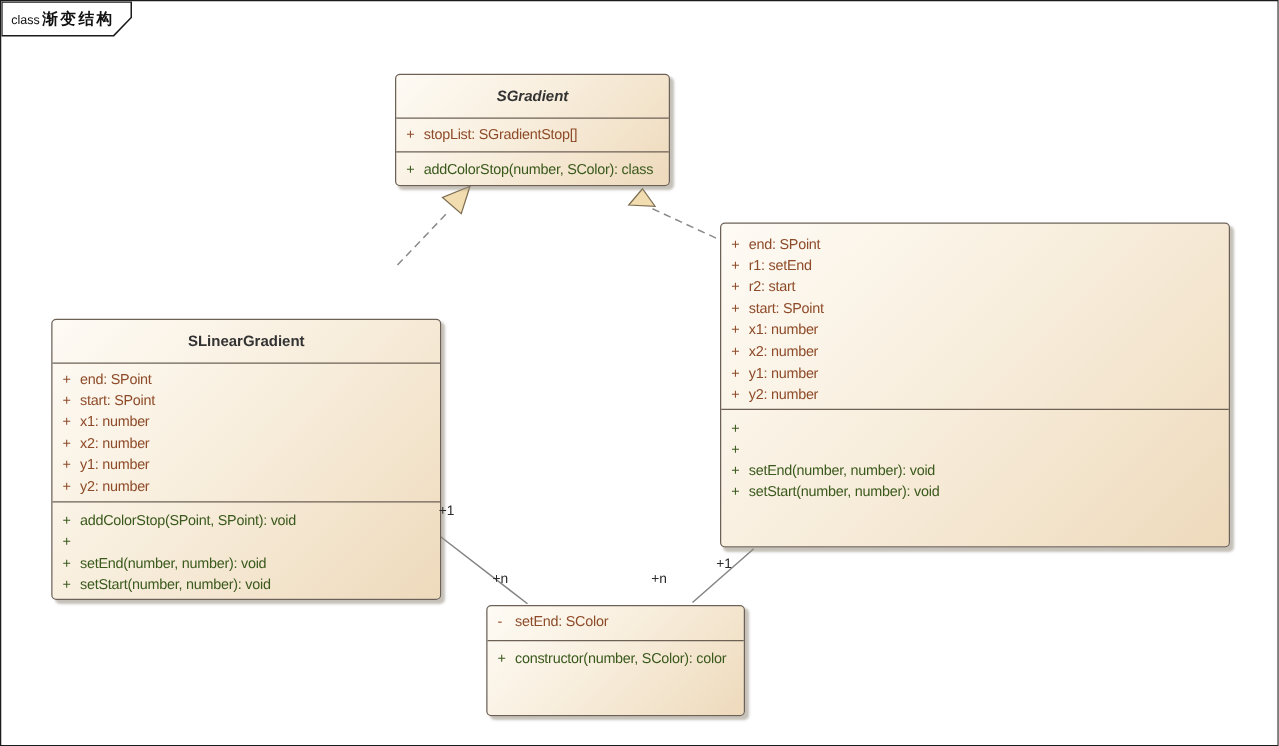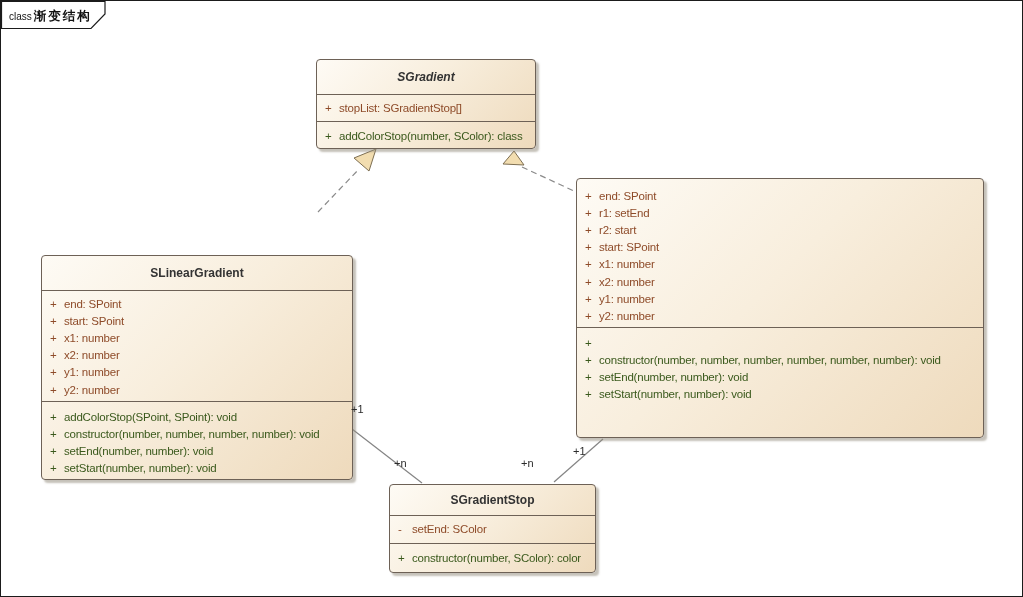--- a/index.html
+++ b/index.html
@@ -199,7 +199,6 @@
       </div>
       <div class="row meth">
         <span class="vis">+</span>
-        <span>constructor(number, number, number, number, number, number): void</span>
       </div>
       <div class="row meth">
         <span class="vis">+</span>

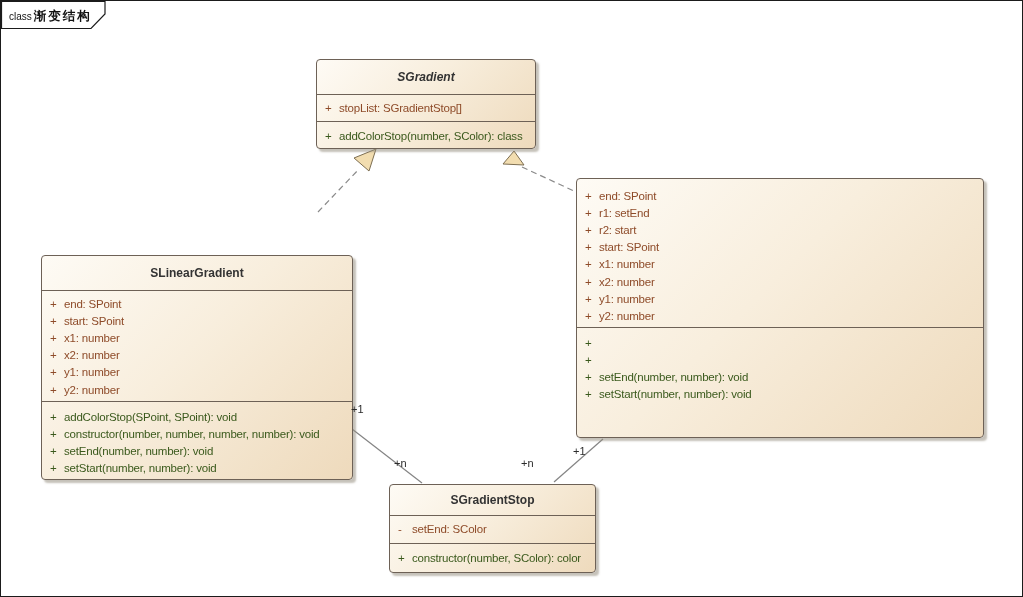--- a/index.html
+++ b/index.html
@@ -145,7 +145,6 @@
       </div>
       <div class="row meth">
         <span class="vis">+</span>
-        <span>constructor(number, number, number, number): void</span>
       </div>
       <div class="row meth">
         <span class="vis">+</span>

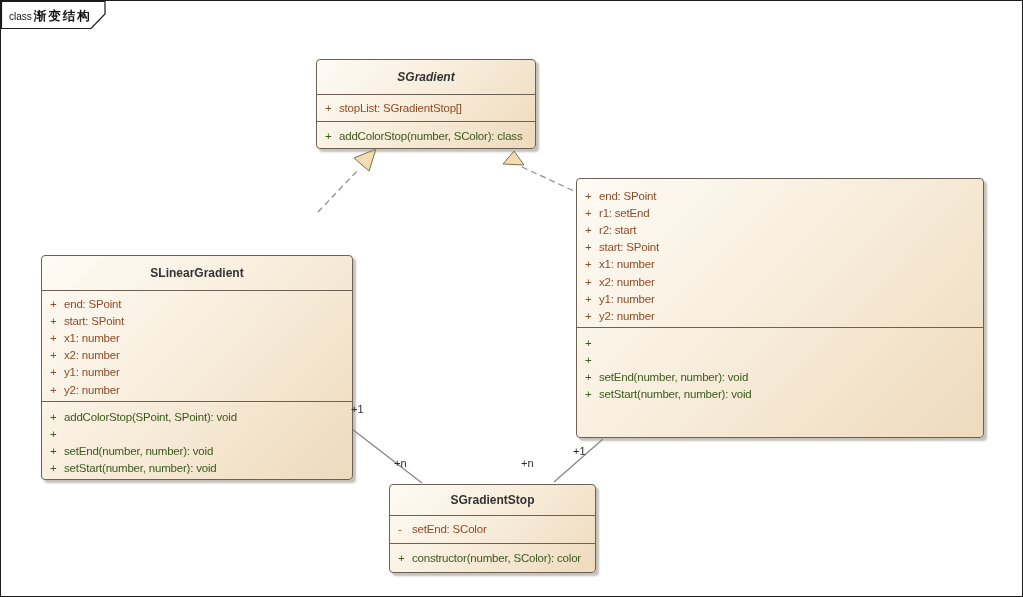--- a/index.html
+++ b/index.html
@@ -211,9 +211,6 @@
   </div>
 
   <div id="sstop" class="classbox">
-    <div class="title">
-      <span>SGradientStop</span>
-    </div>
     <div class="compartment attrs">
       <div class="row attr">
         <span class="vis">-</span>

